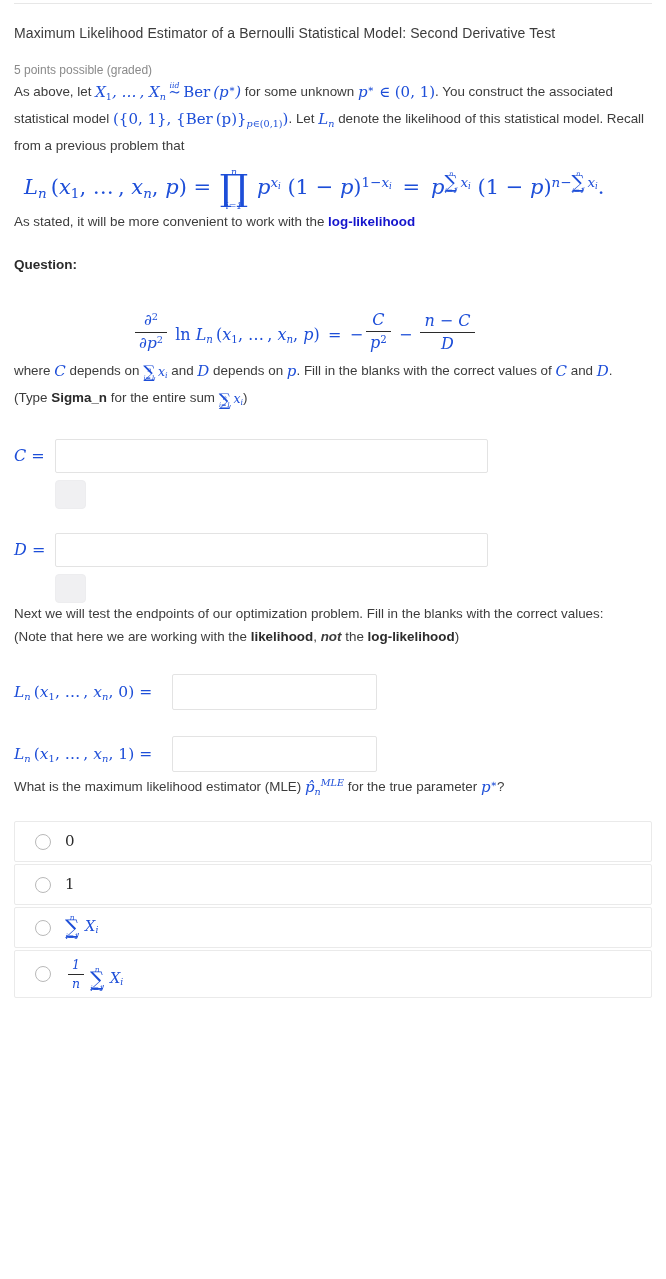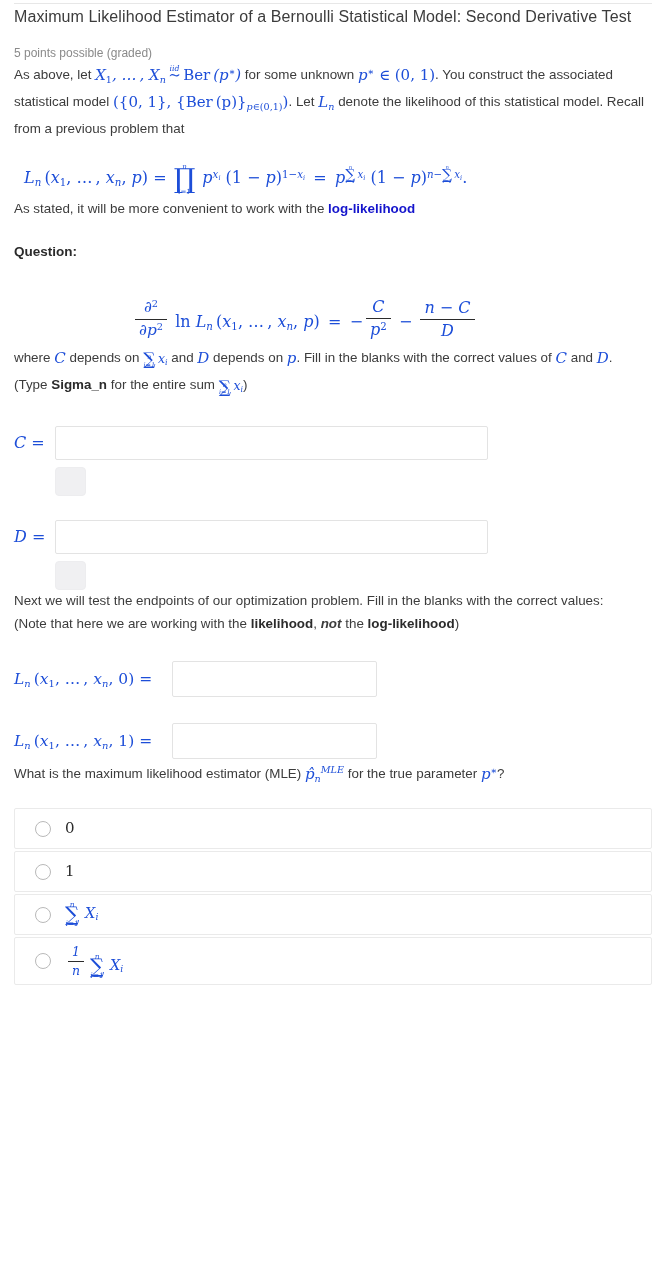--- a/index.html
+++ b/index.html
@@ -34,12 +34,12 @@
 
   
   h1.title {
-    font-size: 16px;
+    font-size: 14px;
     line-height: 29px;
     font-weight: 400;
     color: #3c3c3c;
     margin: 0;
-    padding-top: 2px;
+    padding-top: 19px;
     letter-spacing: 0.1px;
   }
   .points {

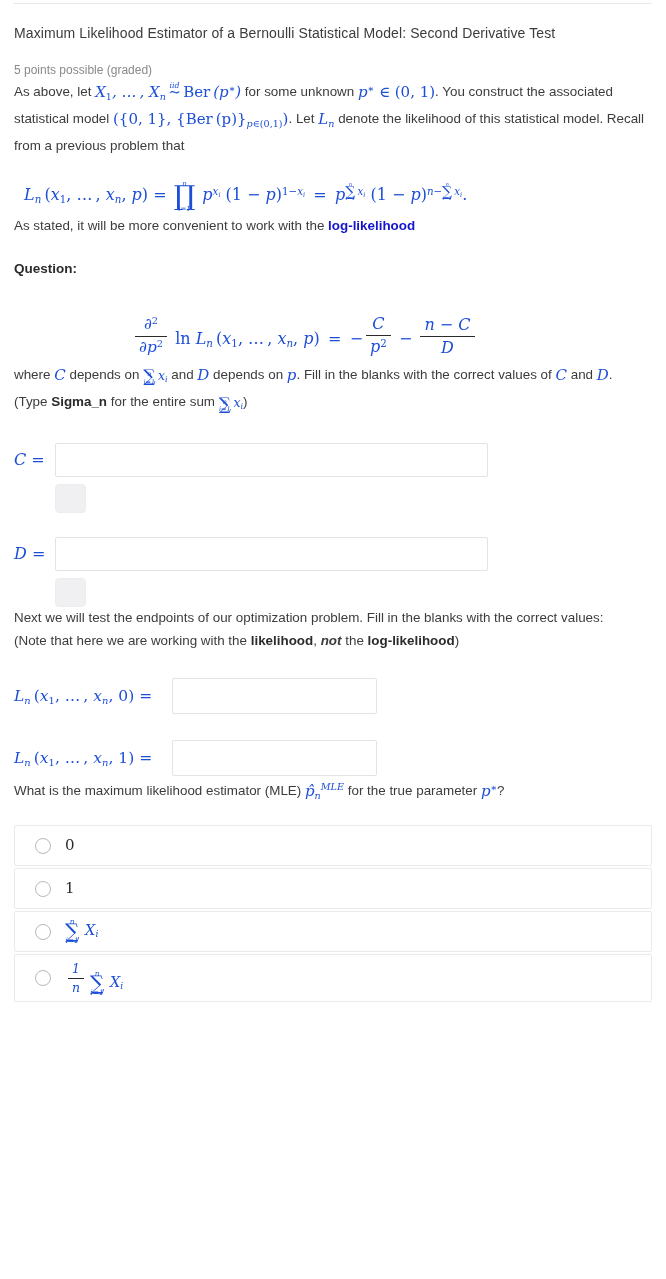--- a/index.html
+++ b/index.html
@@ -181,8 +181,8 @@
   
   .eq-block {
     text-align: left;
-    font-size: 16px;
-    margin-top: 26px;
+    font-size: 21px;
+    margin-top: 15px;
     margin-bottom: 6px;
   }
   .eq-likelihood { padding-left: 10px; }

